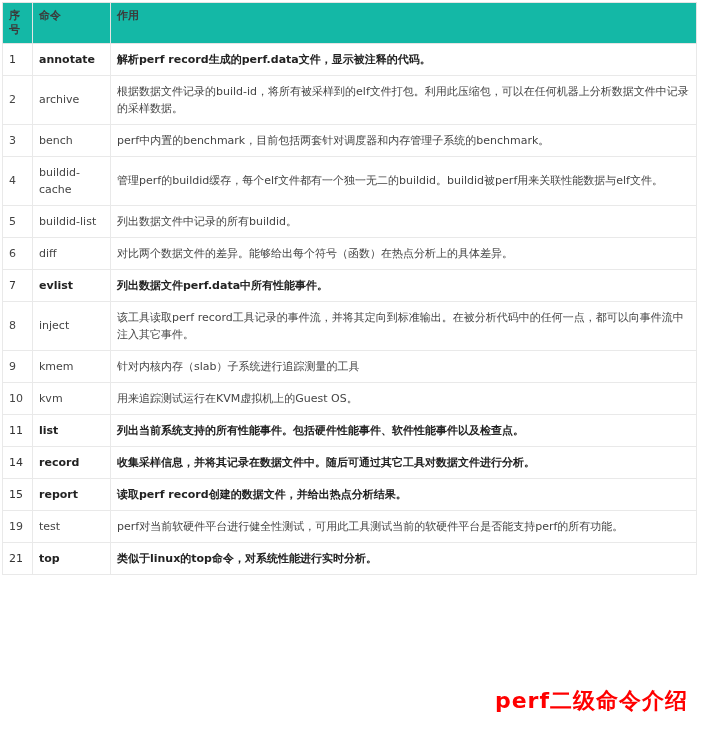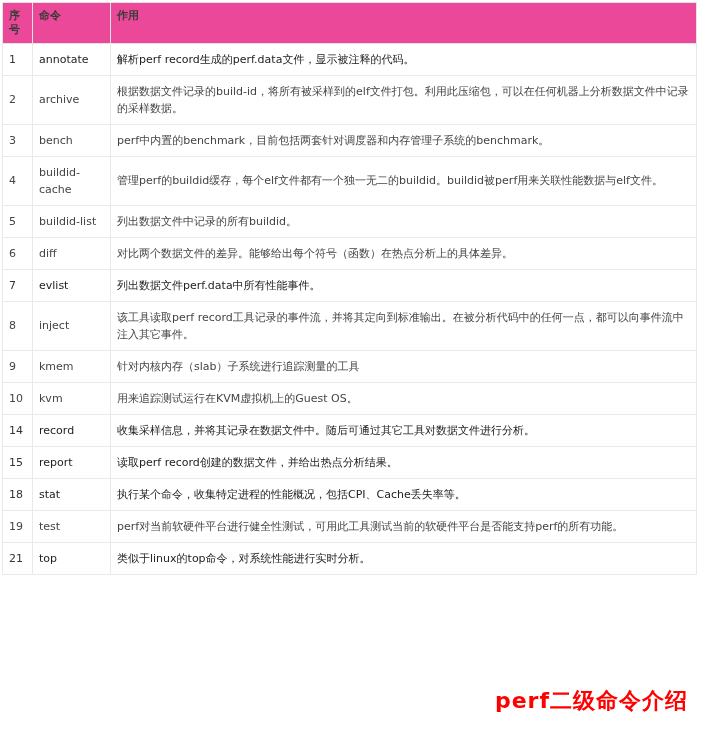--- a/index.html
+++ b/index.html
@@ -32,7 +32,7 @@
   table.perf-table col.c-desc { width: 586px; }
 
   table.perf-table thead th {
-    background: #ec4899;
+    background: #14b8a6;
     border: 1px solid #e4e4e4;
     font-size: 11px;
     font-weight: bold;

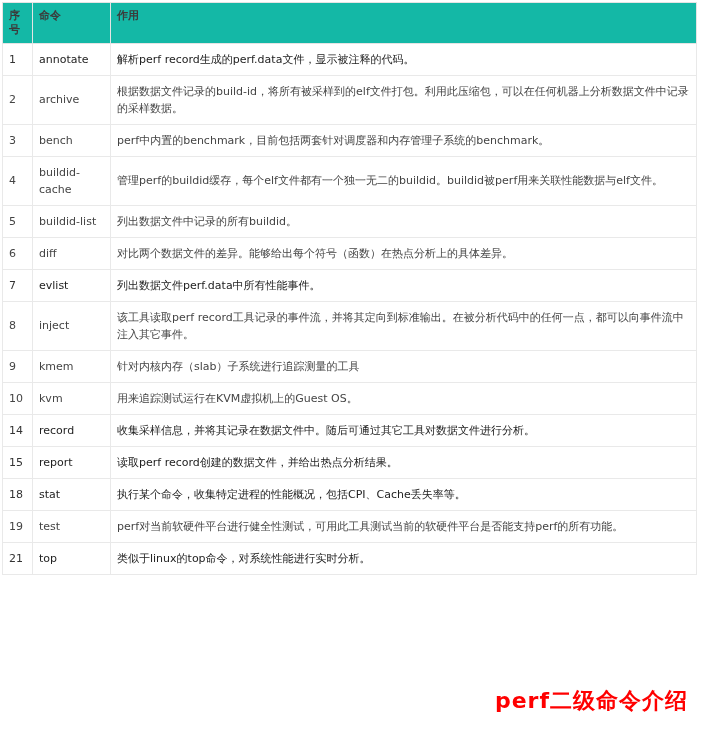--- a/index.html
+++ b/index.html
@@ -62,7 +62,7 @@
   }
   tr.bold td.cmd,
   tr.bold td.desc {
-    font-weight: normal;
+    font-weight: bold;
     color: #222222;
   }
   tr.bold td.idx {

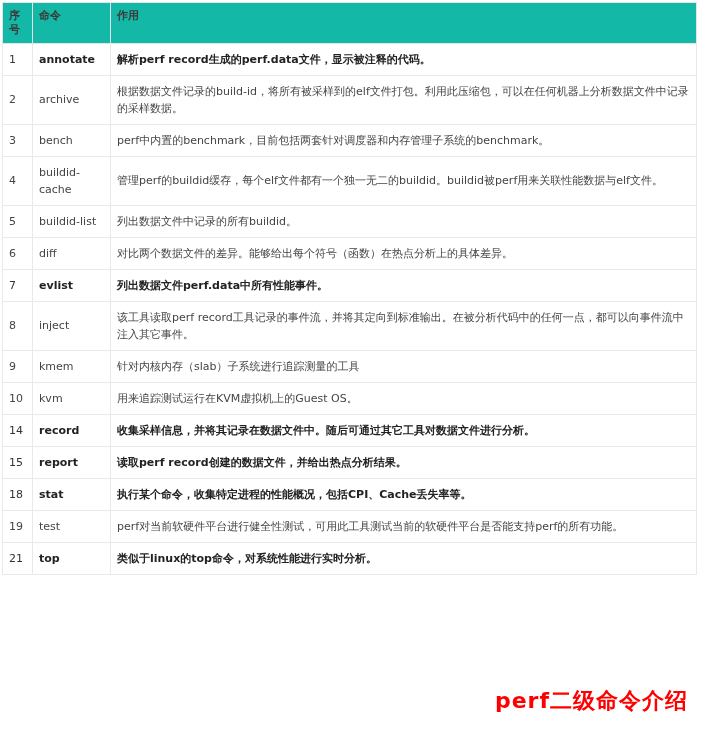--- a/index.html
+++ b/index.html
@@ -150,6 +150,11 @@
           <td class="desc">用来追踪测试运行在KVM虚拟机上的Guest OS。</td>
         </tr>
         <tr class="bold">
+          <td class="idx">11</td>
+          <td class="cmd">list</td>
+          <td class="desc">列出当前系统支持的所有性能事件。包括硬件性能事件、软件性能事件以及检查点。</td>
+        </tr>
+        <tr class="bold">
           <td class="idx">14</td>
           <td class="cmd">record</td>
           <td class="desc">收集采样信息，并将其记录在数据文件中。随后可通过其它工具对数据文件进行分析。</td>

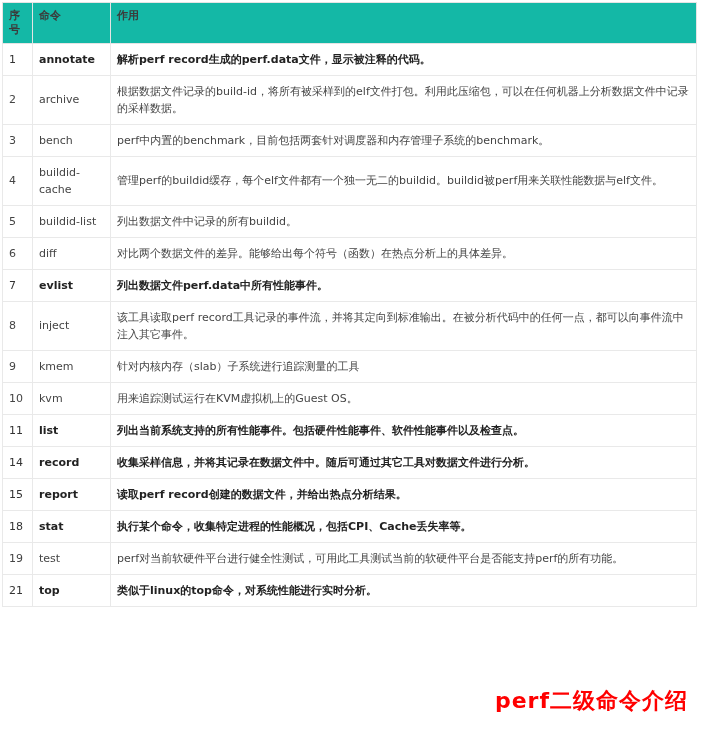--- a/index.html
+++ b/index.html
@@ -164,11 +164,6 @@
           <td class="cmd">report</td>
           <td class="desc">读取perf record创建的数据文件，并给出热点分析结果。</td>
         </tr>
-        <tr class="bold">
-          <td class="idx">18</td>
-          <td class="cmd">stat</td>
-          <td class="desc">执行某个命令，收集特定进程的性能概况，包括CPI、Cache丢失率等。</td>
-        </tr>
         <tr>
           <td class="idx">19</td>
           <td class="cmd">test</td>

